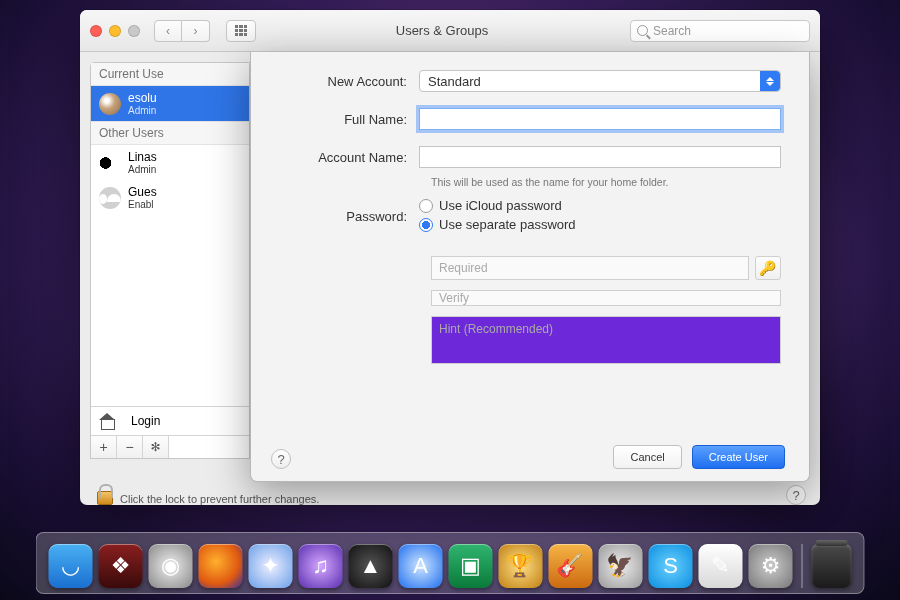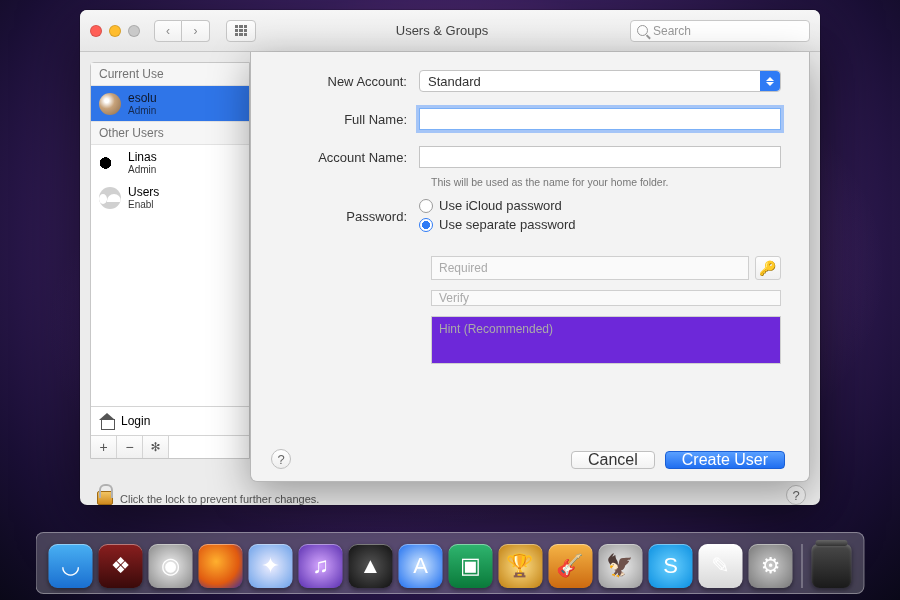--- a/index.html
+++ b/index.html
@@ -50,7 +50,7 @@
   .shead{padding:4px 8px;color:#737373;border-bottom:1px solid #e3e3e3;background:#f6f6f6}
   .shead.obord{border-top:1px solid #e3e3e3}
   .srow{display:flex;gap:7px;align-items:center;padding:5px 8px}
-  .srow.sel{background:#2f75e8;color:#0f172a}
+  .srow.sel{background:#2f75e8;color:#ffffff}
   .srow .sub{display:block;font-size:10px;opacity:.8}
   .avatar{width:22px;height:22px;border-radius:50%;background:#ddd;display:flex;align-items:center;justify-content:center;overflow:hidden}
   .ava1{background:radial-gradient(circle at 35% 35%, #fff 10%, #c7a27a 40%, #8a6a4a 100%) }

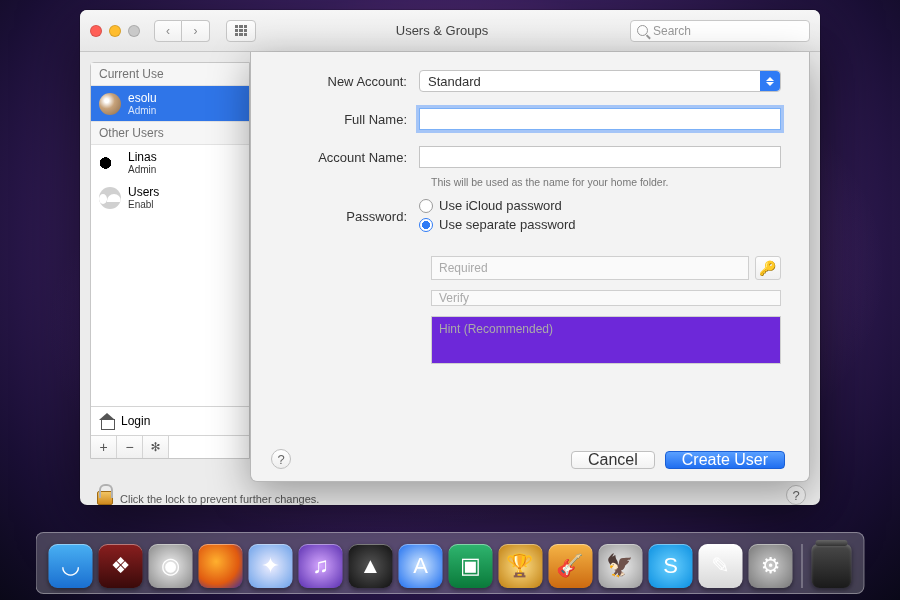--- a/index.html
+++ b/index.html
@@ -167,7 +167,7 @@
         <div class="srow">
           <div class="avatar ava3"></div>
           <div>
-            <span>Users</span>
+            <span>Gues</span>
             <span class="sub">Enabl</span>
           </div>
         </div>

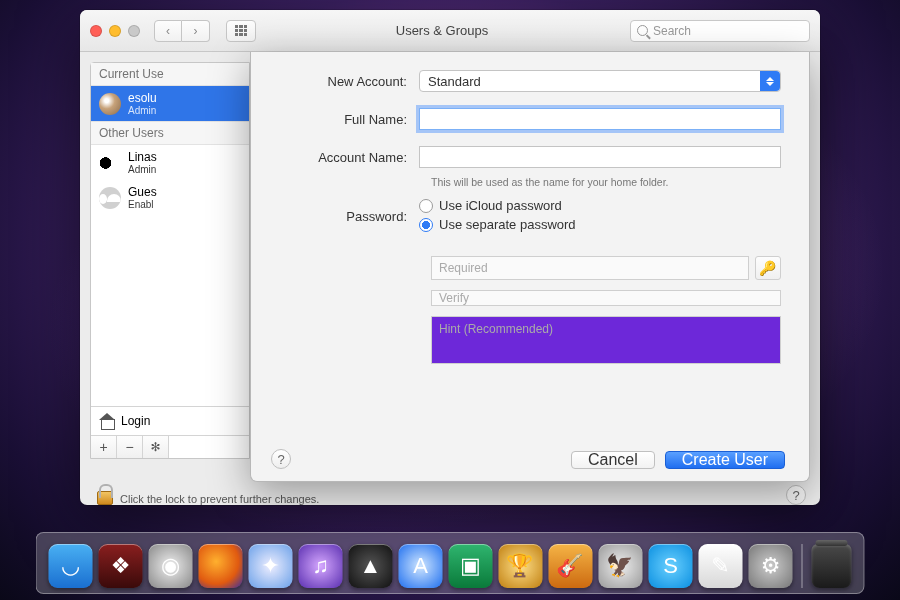--- a/index.html
+++ b/index.html
@@ -60,7 +60,7 @@
   .ava3::before{content:"";display:block;width:10px;height:10px;background:#fff;border-radius:50%;margin:3px auto 0}
   .ava3::after{content:"";display:block;width:16px;height:8px;background:#fff;border-radius:8px 8px 0 0;margin:1px auto 0}
   .spacer{flex:1}
-  .loginopt{border-top:1px solid #d4d4d4;padding:6px 8px;display:flex;align-items:center;gap:6px}
+  .loginopt{border-top:1px solid #d4d4d4;padding:6px 8px;display:flex;align-items:center;gap:16px}
   .home{width:16px;height:16px;position:relative}
   .home::before{content:"";position:absolute;left:2px;top:6px;width:12px;height:9px;border:1.5px solid #555}
   .home::after{content:"";position:absolute;left:0;top:0;border-left:8px solid transparent;border-right:8px solid transparent;border-bottom:7px solid #555}

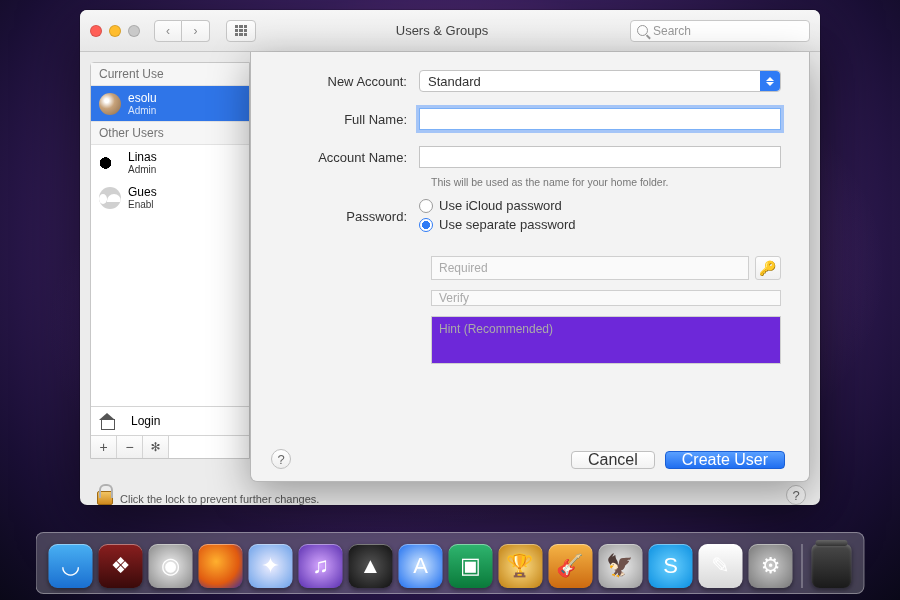--- a/index.html
+++ b/index.html
@@ -100,7 +100,7 @@
   .keybtn{width:26px;height:24px;border:1px solid #cfcfcf;background:linear-gradient(#fdfdfd,#f0f0f0);display:flex;align-items:center;justify-content:center;border-radius:3px;font-size:14px}
   .disarea{height:48px;border:1px solid #cfcfcf;background:#6d28d9;color:#aaa;padding:5px 7px;font-size:12px}
   .sheetfoot{position:absolute;bottom:12px;right:24px;display:flex;gap:10px;align-items:center}
-  .btn{height:18px;padding:6px 16px;border:1px solid #c0c0c0;border-radius:4px;background:linear-gradient(#fff,#f2f2f2);font-size:16px;display:flex;align-items:center}
+  .btn{height:24px;padding:6px 16px;border:1px solid #c0c0c0;border-radius:4px;background:linear-gradient(#fff,#f2f2f2);font-size:11px;display:flex;align-items:center}
   .btn.primary{background:linear-gradient(#5aa0ff,#1f6ef0);border-color:#1a5fd5;color:#fff}
   .sheethelp{position:absolute;bottom:12px;left:20px}
   

